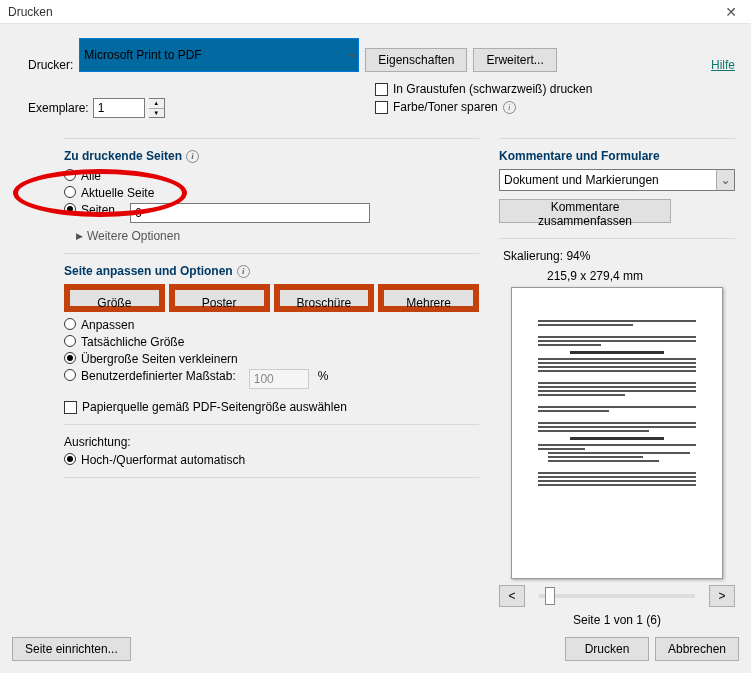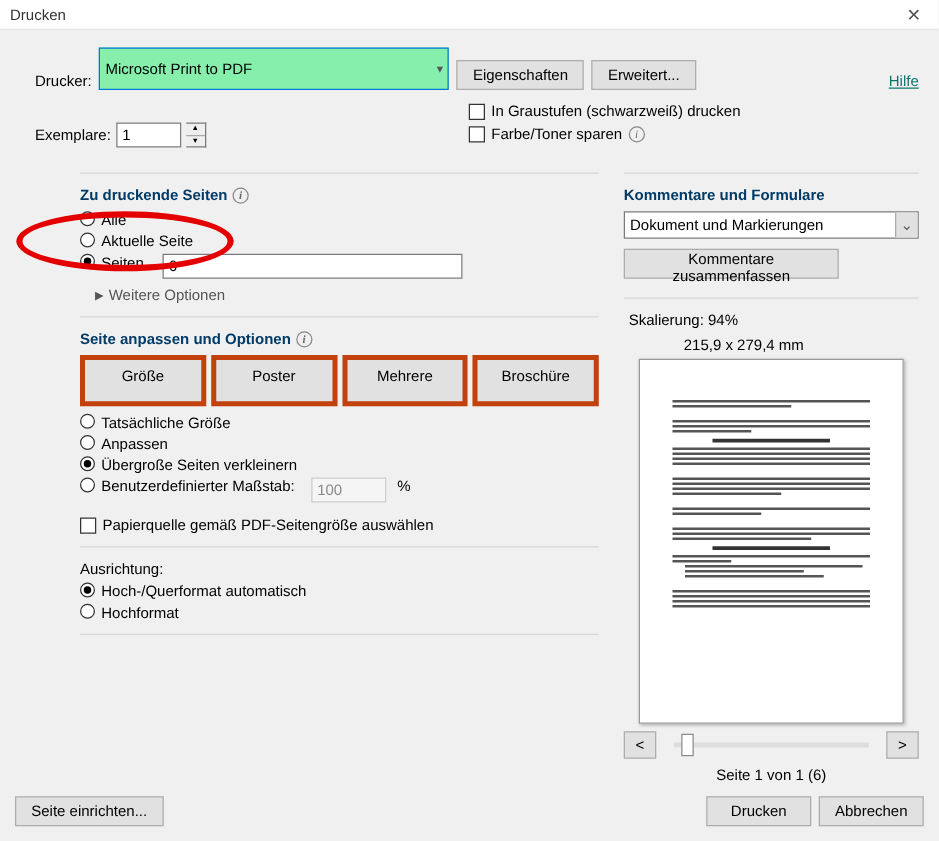--- a/index.html
+++ b/index.html
@@ -10,7 +10,7 @@
 .content { padding: 14px 16px 10px; }
 .row { display: flex; align-items: flex-end; gap: 6px; margin-bottom: 10px; margin-left: 12px; }
 label.lab { color: #000; }
-.printer-select { width: 280px; height: 22px; border: 1px solid #0078d7; background: #86efac; padding: 16px 4px; position: relative; display: flex; align-items: center; justify-content: space-between; }
+.printer-select { width: 280px; height: 22px; border: 1px solid #0078d7; background: #0369a1; padding: 16px 4px; position: relative; display: flex; align-items: center; justify-content: space-between; }
 .printer-select::after { content: "▾"; font-size: 10px; color: #555; }
 .btn { background: #e1e1e1; border: 1px solid #adadad; height: 24px; padding: 0 12px; cursor: pointer; }
 .link { color: #0f766e; text-decoration: underline; cursor: pointer; }

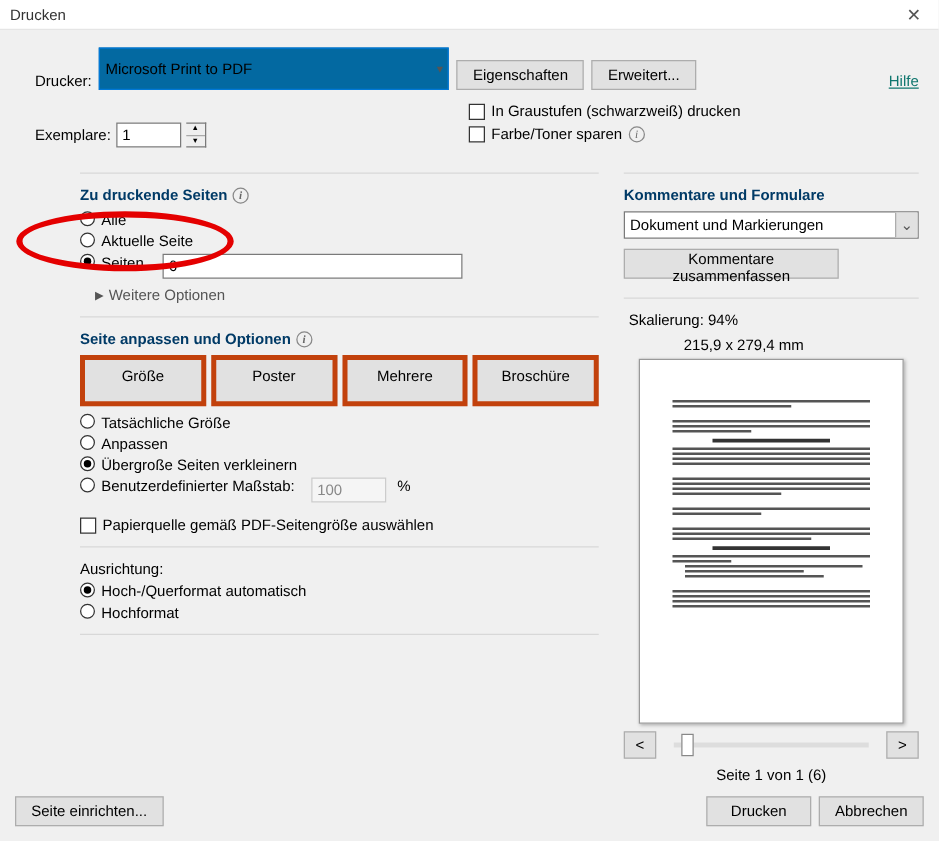--- a/index.html
+++ b/index.html
@@ -33,7 +33,7 @@
 .more-opts { display: flex; align-items: center; gap: 4px; color: #555; margin: 6px 0 0 12px; }
 .more-opts .arrow { font-size: 9px; }
 .btn-row { display: flex; gap: 4px; margin: 6px 0; }
-.btn-row .tab-btn { flex: 1; background: #e1e1e1; border: 4px solid #c2410c; height: 41px; cursor: pointer; text-align: center; line-height: 26px; }
+.btn-row .tab-btn { flex: 1; background: #e1e1e1; border: 6px solid #c2410c; height: 28px; cursor: pointer; text-align: center; line-height: 26px; }
 .perc-label { margin-left: 4px; }
 .scale-input { width: 60px; height: 20px; border: 1px solid #ccc; background: #f5f5f5; padding: 0 4px; color: #888; margin-left: 8px; }
 .combo { width: 236px; height: 22px; border: 1px solid #7a7a7a; background: #fff; padding: 0 4px; display: flex; align-items: center; justify-content: space-between; }

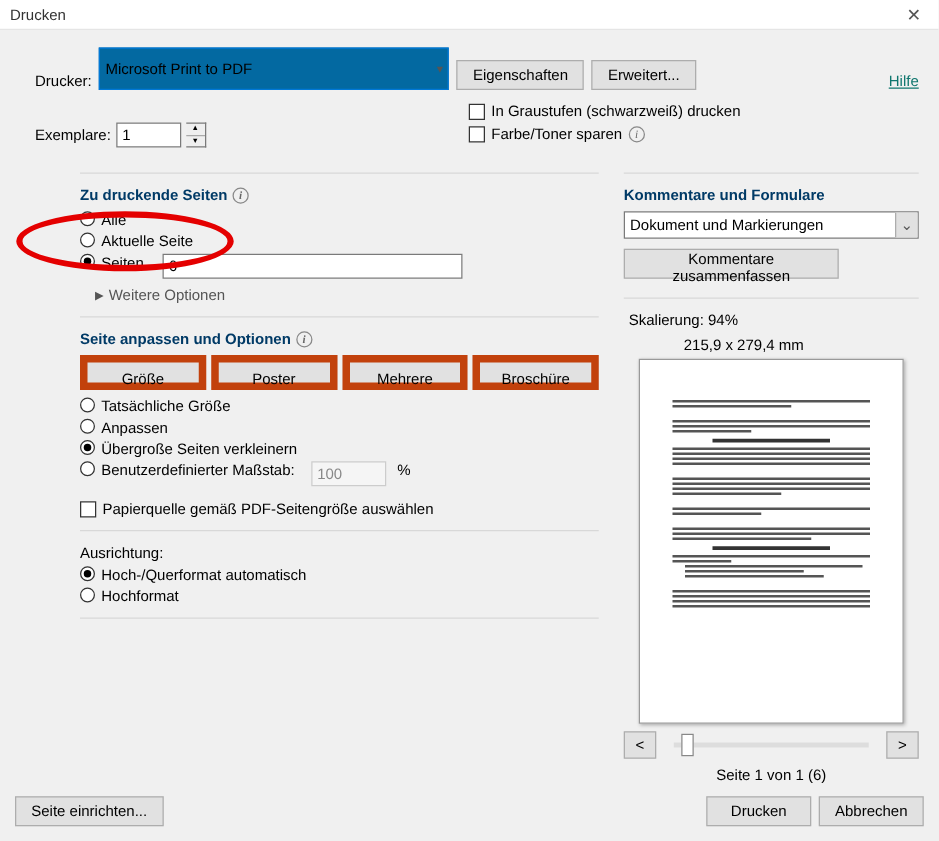--- a/index.html
+++ b/index.html
@@ -129,8 +129,8 @@
       <div class="btn-row">
         <div class="tab-btn">Größe</div>
         <div class="tab-btn">Poster</div>
+        <div class="tab-btn">Broschüre</div>
         <div class="tab-btn">Mehrere</div>
-        <div class="tab-btn">Broschüre</div>
       </div>
       <div class="radio">
           <span class="circ"></span>

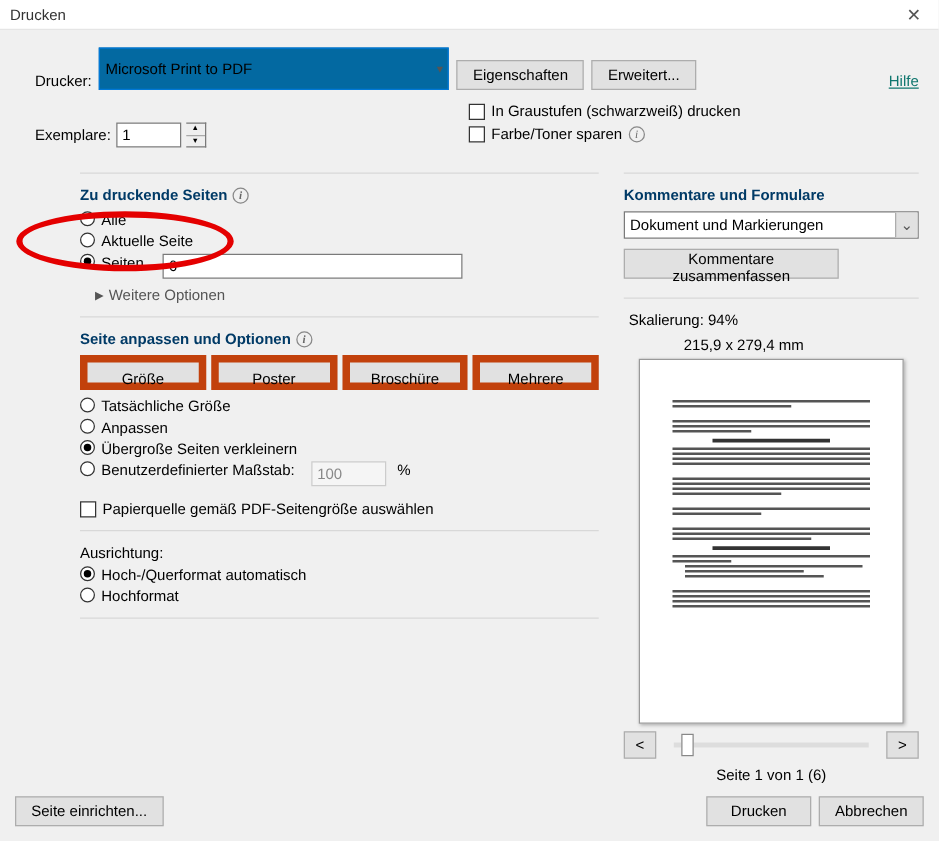--- a/index.html
+++ b/index.html
@@ -134,11 +134,11 @@
       </div>
       <div class="radio">
           <span class="circ"></span>
+          <span>Anpassen</span>
+        </div>
+      <div class="radio">
+          <span class="circ"></span>
           <span>Tatsächliche Größe</span>
-        </div>
-      <div class="radio">
-          <span class="circ"></span>
-          <span>Anpassen</span>
         </div>
       <div class="radio">
           <span class="circ">

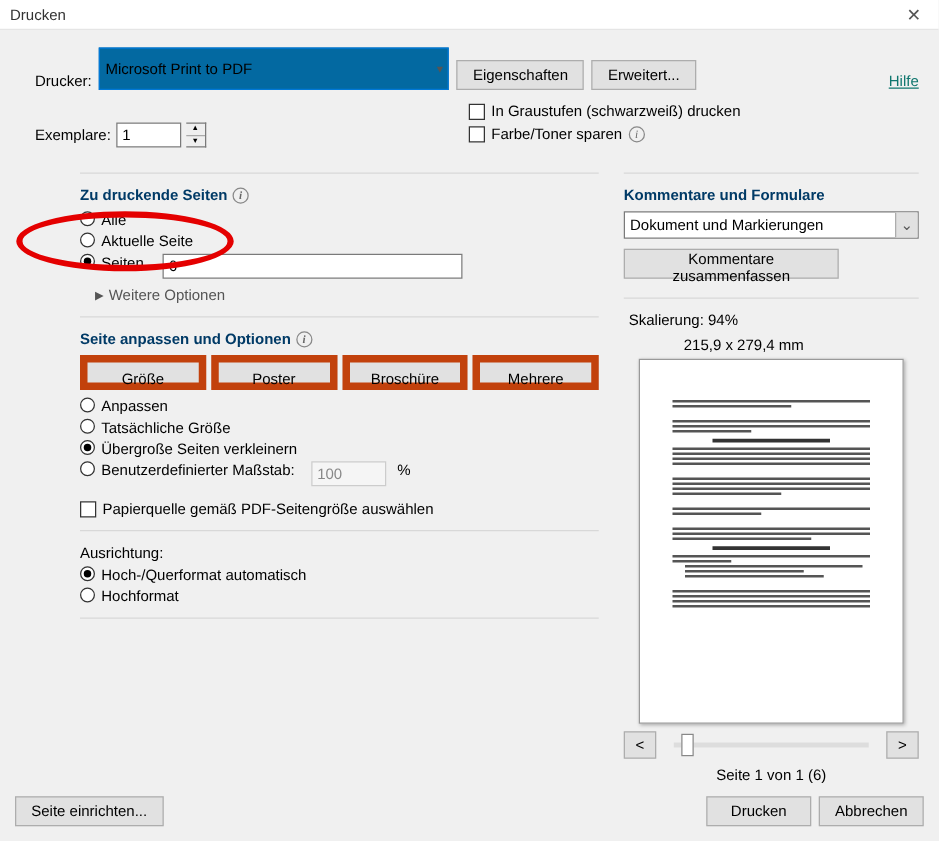--- a/index.html
+++ b/index.html
@@ -166,10 +166,6 @@
           </span>
           <span>Hoch-/Querformat automatisch</span>
         </div>
-      <div class="radio">
-          <span class="circ"></span>
-          <span>Hochformat</span>
-        </div>
       <div class="hr"></div>
     </div>
 

